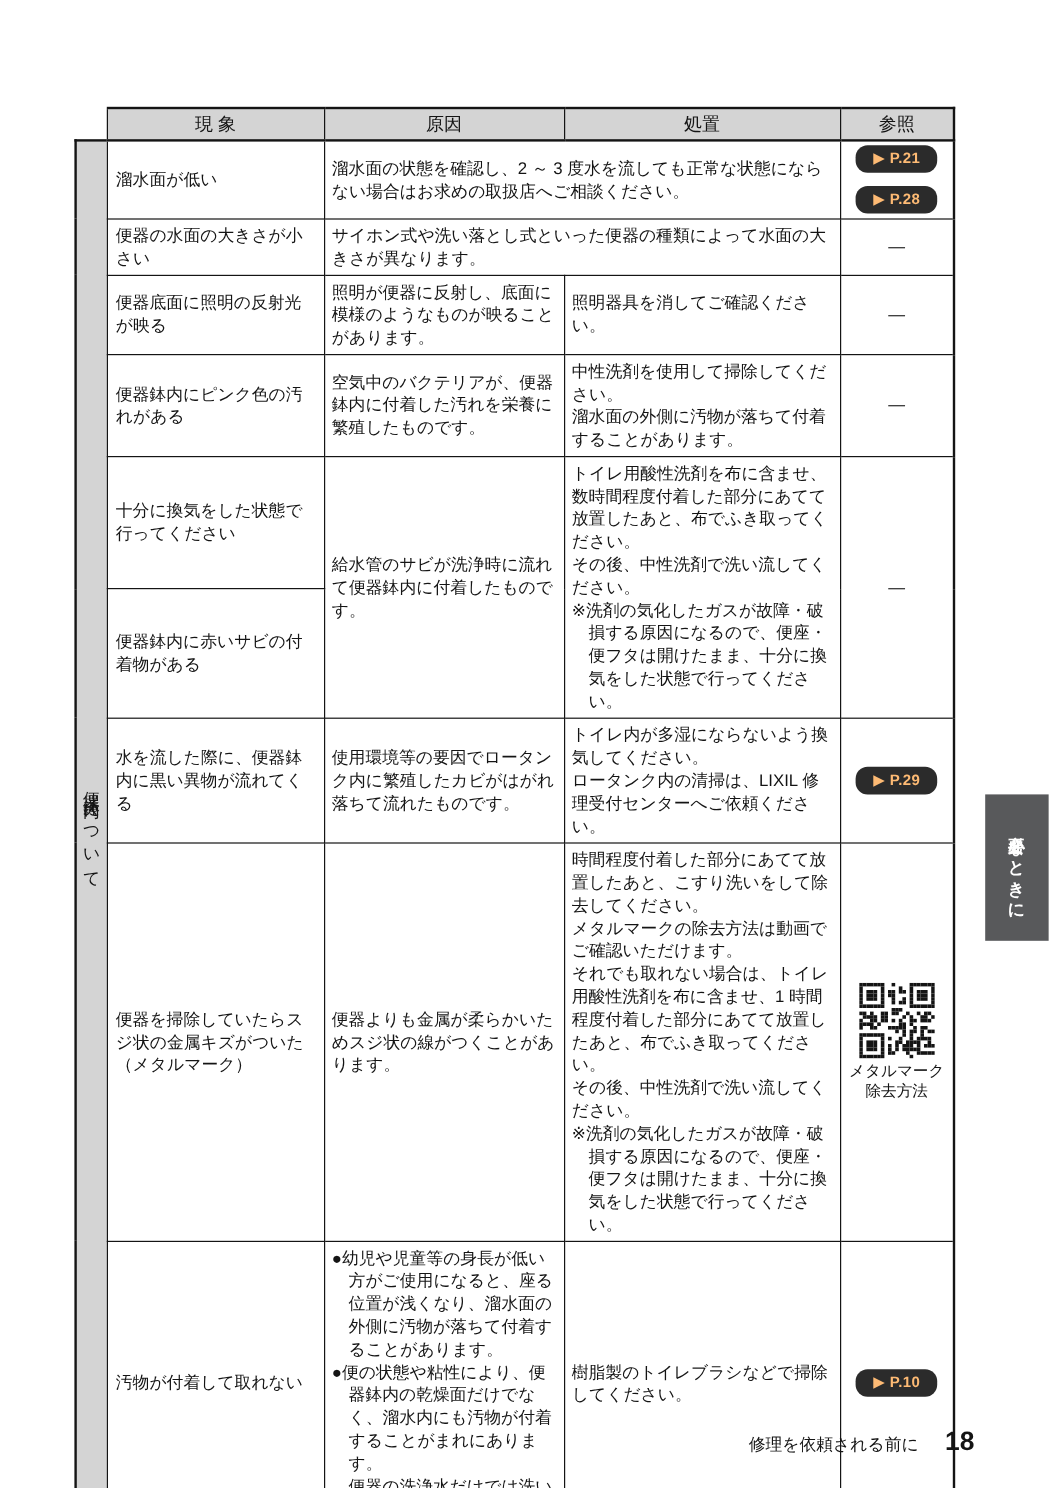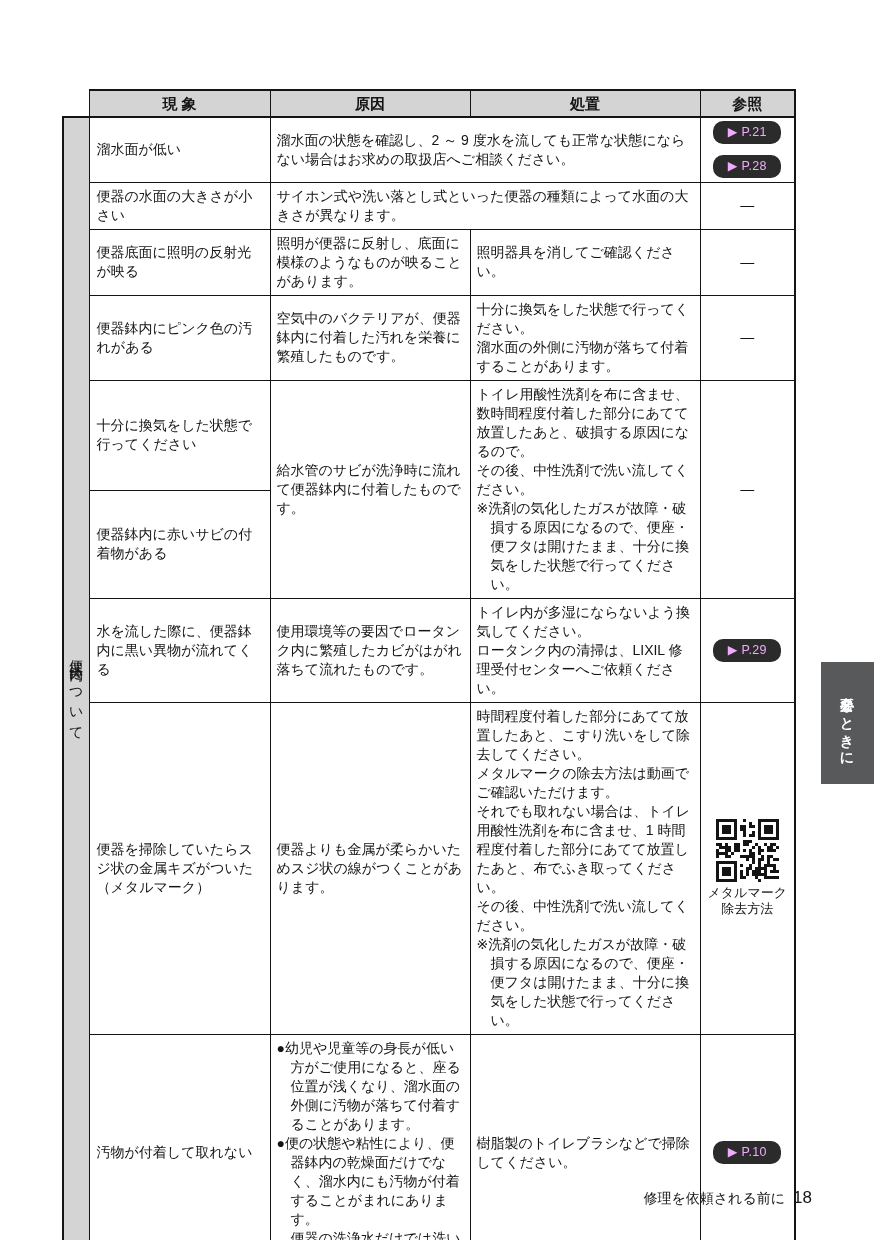--- a/index.html
+++ b/index.html
@@ -18,7 +18,7 @@
     padding:4px 6px;word-break:break-all;
   }
   .tbl th{
-    background:#d4d4d4;font-weight:bold;font-size:15px;text-align:center;
+    background:#d4d4d4;font-weight:normal;font-size:15px;text-align:center;
     border-top:2px solid #141414;border-bottom:2px solid #141414;padding:3px 2px;
   }
   .tbl th.last{border-right:2px solid #141414}

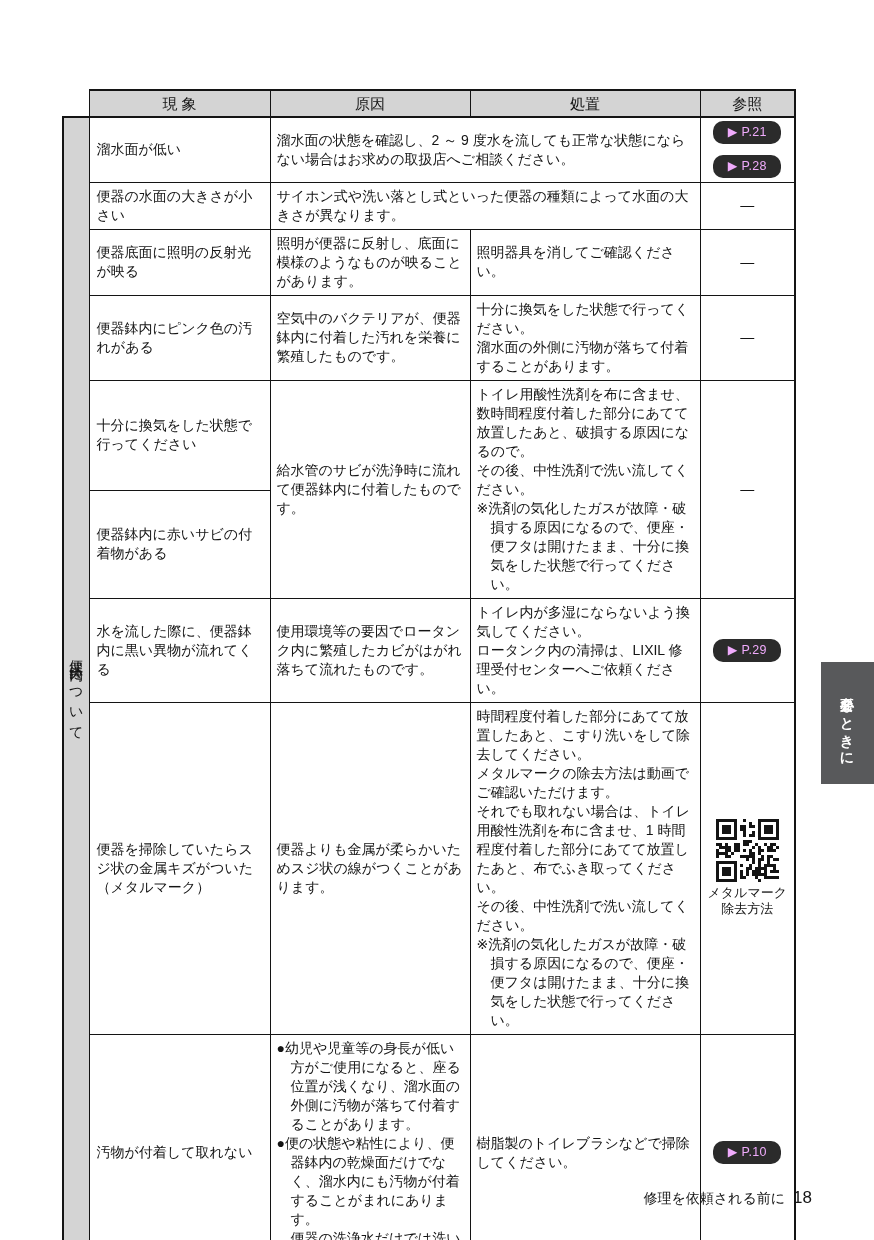--- a/index.html
+++ b/index.html
@@ -86,7 +86,7 @@
       <span class="vtext para">便器鉢内について</span>
     </td>
     <td class="ph para">溜水面が低い</td>
-    <td class="tx para" colspan="2">溜水面の状態を確認し、2 ～ 9 度水を流しても正常な状態にならない場合はお求めの取扱店へご相談ください。</td>
+    <td class="tx para" colspan="2">溜水面の状態を確認し、2 ～ 3 度水を流しても正常な状態にならない場合はお求めの取扱店へご相談ください。</td>
     <td class="ref">
       <div class="badges">
         <span class="badge para">▶ P.21</span>

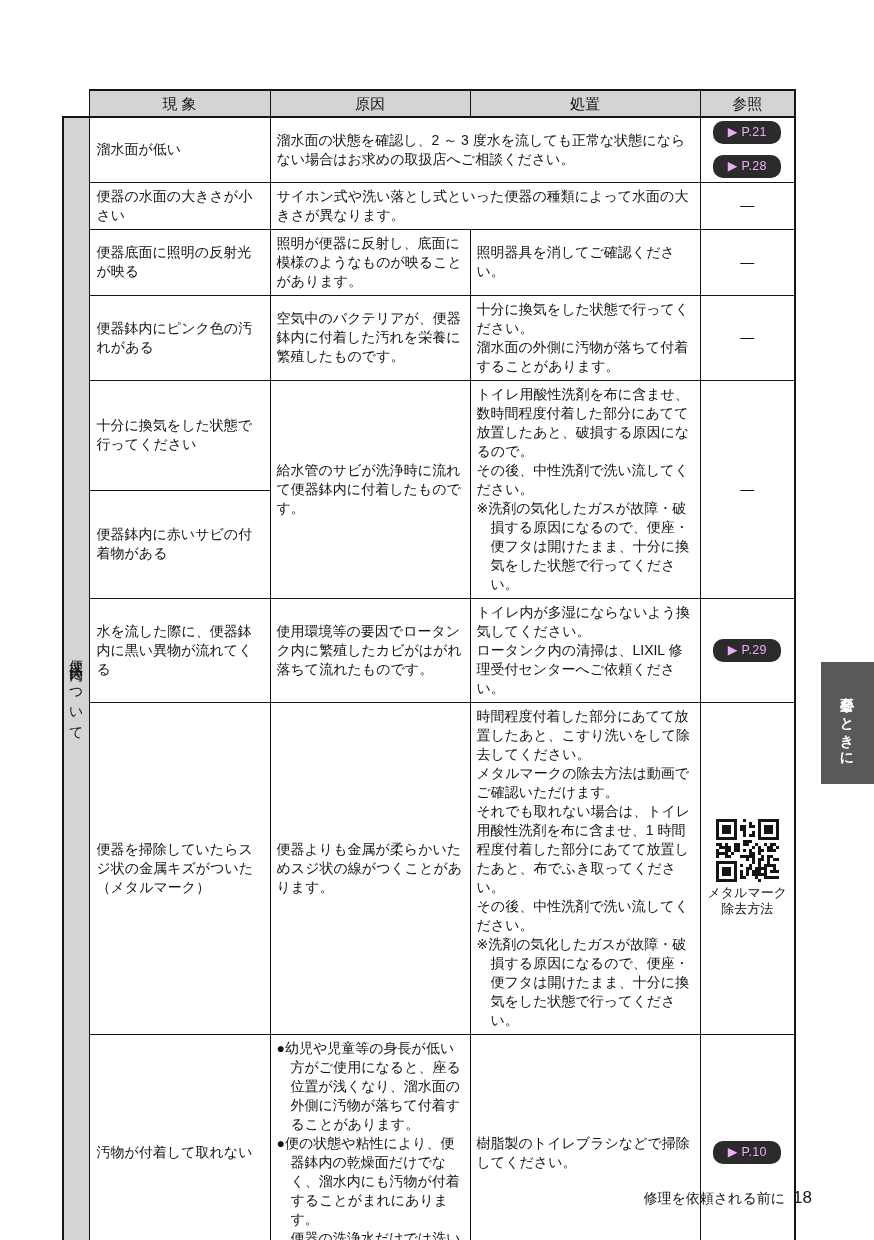--- a/index.html
+++ b/index.html
@@ -38,8 +38,8 @@
   .hang{padding-left:1em;text-indent:-1em}
   .badges{display:flex;flex-direction:column;align-items:center;gap:11px}
   .badge{
-    display:inline-block;background:#2b2b2b;color:#f0abfc;border-radius:10px;
-    width:68px;padding:2px 0;font-size:12.5px;font-weight:normal;
+    display:inline-block;background:#2b2b2b;color:#fdba74;border-radius:10px;
+    width:68px;padding:2px 0;font-size:12.5px;font-weight:bold;
     white-space:nowrap;letter-spacing:0.3px;text-align:center;
   }
   .dash{font-size:14px}

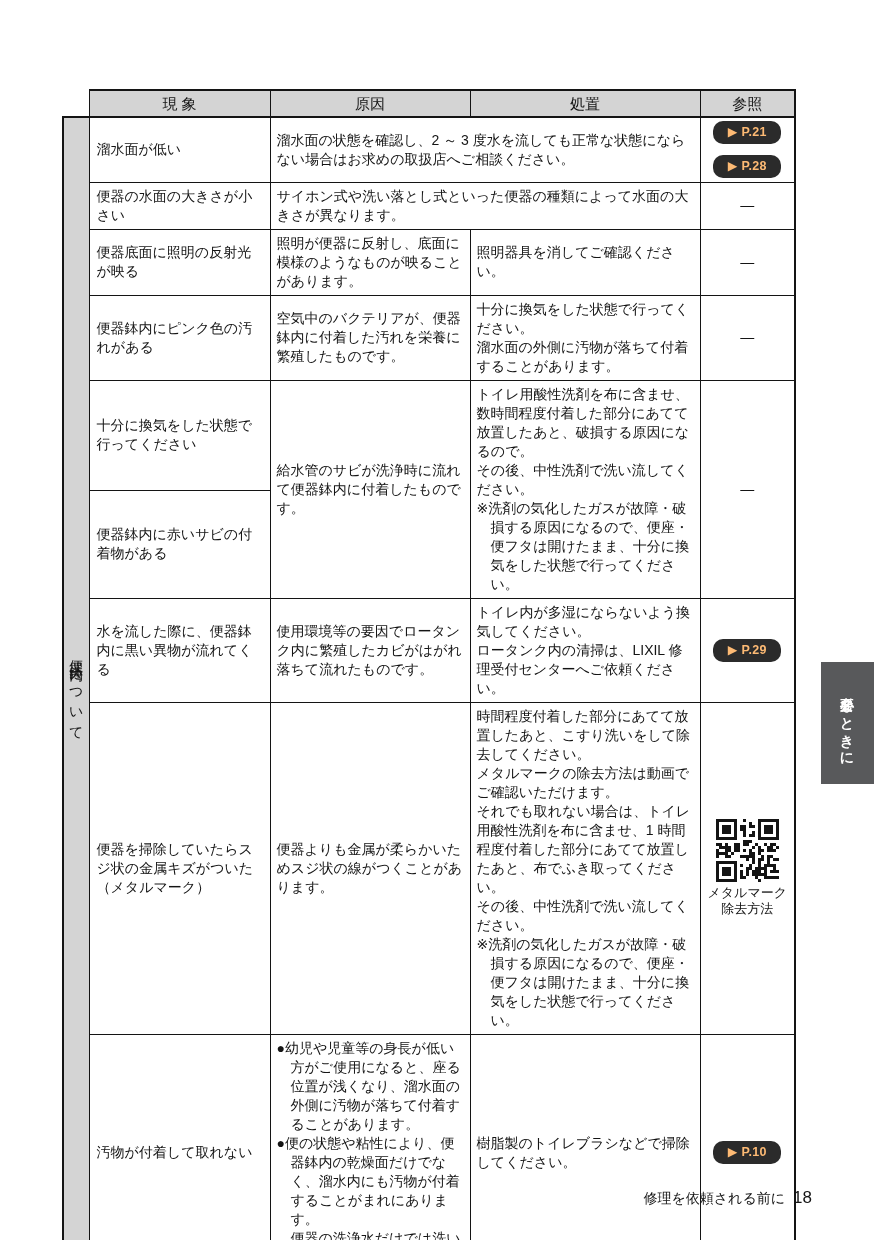--- a/index.html
+++ b/index.html
@@ -112,7 +112,7 @@
     <td class="ph para">便器鉢内にピンク色の汚れがある</td>
     <td class="tx para">空気中のバクテリアが、便器鉢内に付着した汚れを栄養に繁殖したものです。</td>
     <td class="tx">
-          <div class="para">十分に換気をした状態で行ってください。</div>
+          <div class="para">中性洗剤を使用して掃除してください。</div>
           <div class="para">溜水面の外側に汚物が落ちて付着することがあります。</div>
         </td>
     <td class="ref"><span class="dash para">—</span></td>

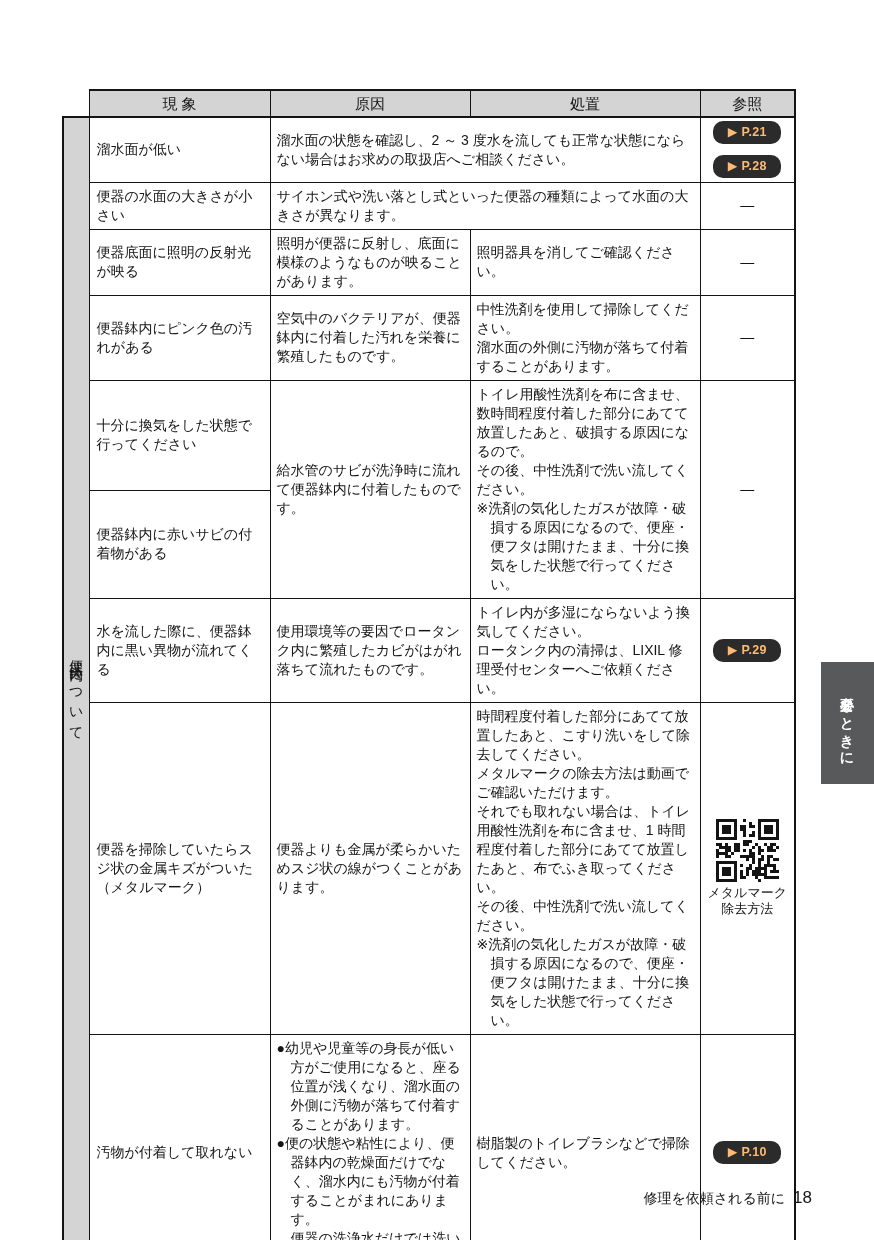--- a/index.html
+++ b/index.html
@@ -122,7 +122,7 @@
     <td class="ph para">十分に換気をした状態で行ってください</td>
     <td class="tx para" rowspan="2">給水管のサビが洗浄時に流れて便器鉢内に付着したものです。</td>
     <td class="tx" rowspan="2">
-          <div class="para">トイレ用酸性洗剤を布に含ませ、数時間程度付着した部分にあてて放置したあと、破損する原因になるので。</div>
+          <div class="para">トイレ用酸性洗剤を布に含ませ、数時間程度付着した部分にあてて放置したあと、布でふき取ってください。</div>
           <div class="para">その後、中性洗剤で洗い流してください。</div>
           <div class="para hang">※洗剤の気化したガスが故障・破損する原因になるので、便座・便フタは開けたまま、十分に換気をした状態で行ってください。</div>
         </td>

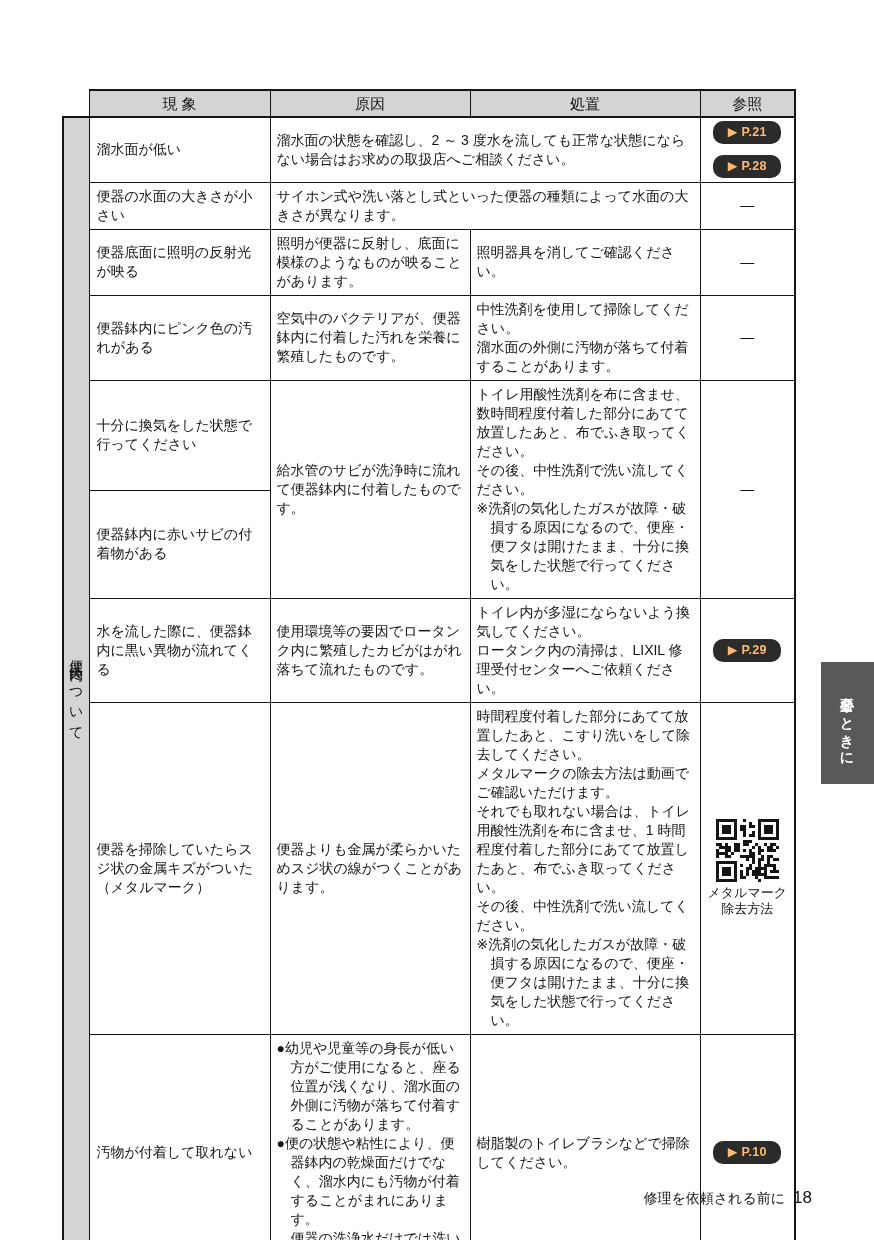--- a/index.html
+++ b/index.html
@@ -56,7 +56,7 @@
   }
   .footer{
     position:absolute;top:1188px;right:62px;
-    display:flex;align-items:baseline;gap:8px;
+    display:flex;align-items:baseline;gap:22px;
   }
   .footer .flabel{font-size:14px}
   .footer .pnum{font-size:17px;font-weight:normal}

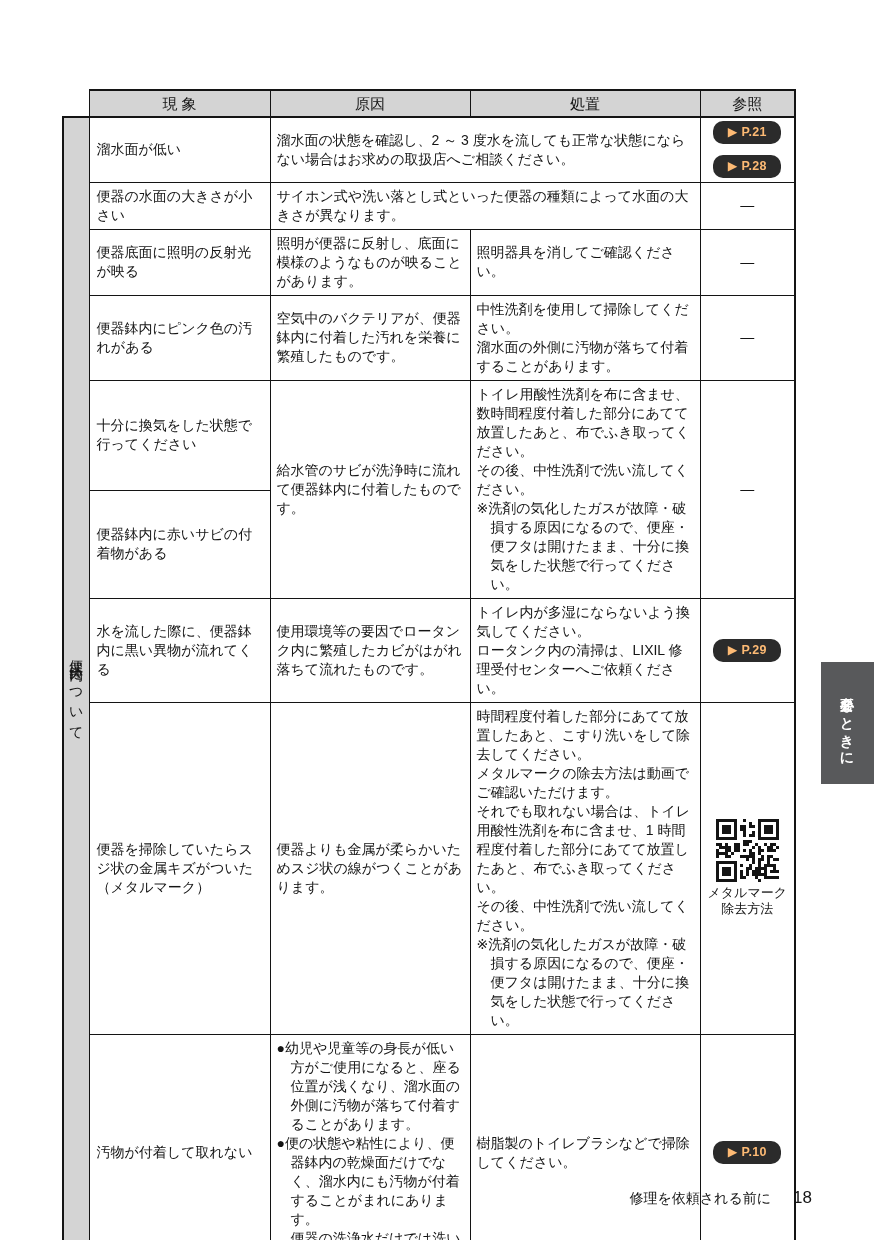--- a/index.html
+++ b/index.html
@@ -59,7 +59,7 @@
     display:flex;align-items:baseline;gap:22px;
   }
   .footer .flabel{font-size:14px}
-  .footer .pnum{font-size:17px;font-weight:normal}
+  .footer .pnum{font-size:22px;font-weight:bold}
 </style>
 </head>
 <body>

